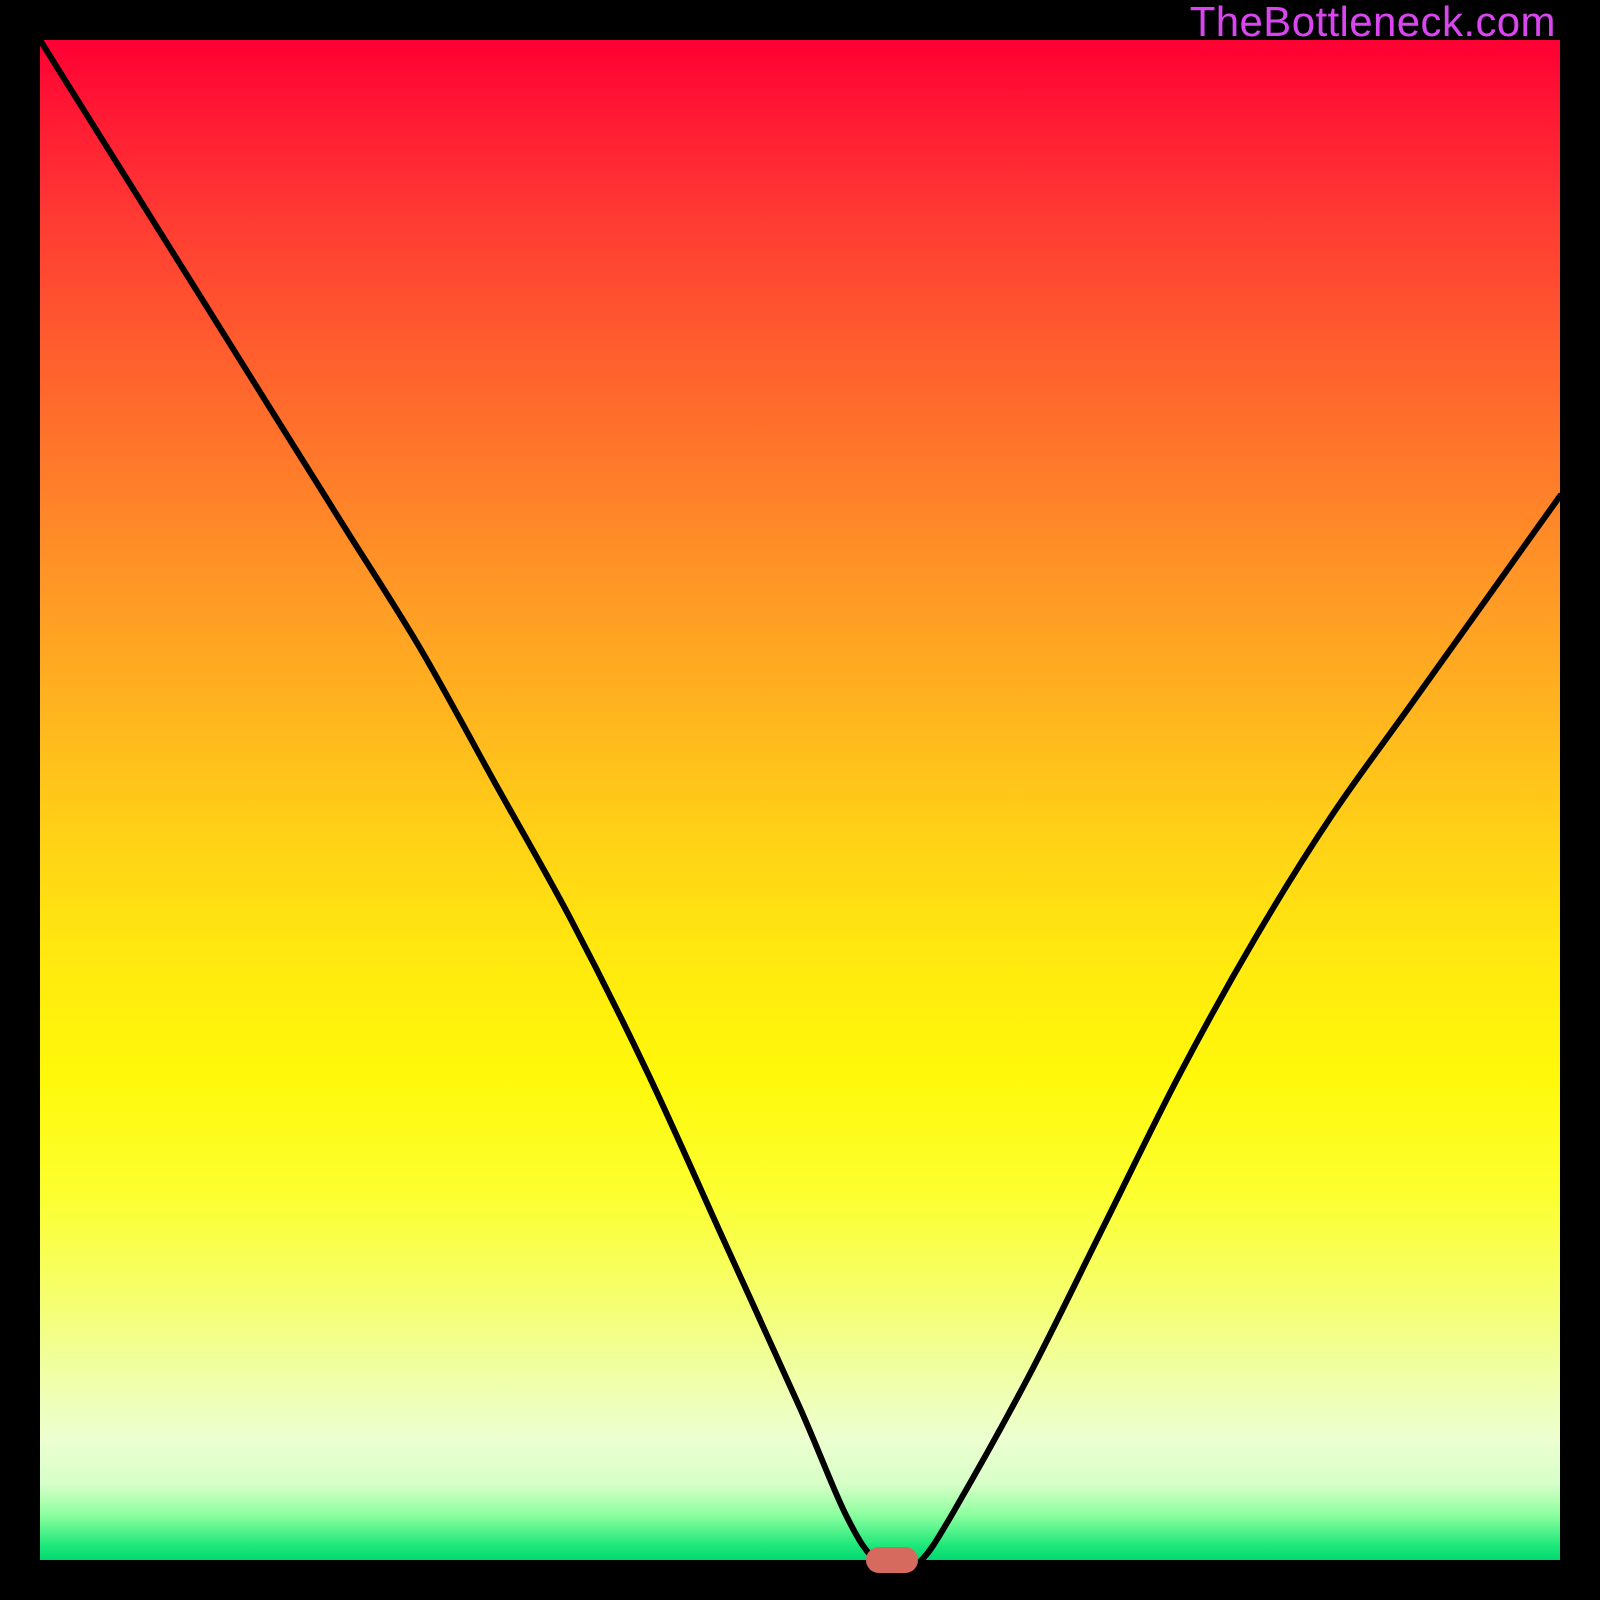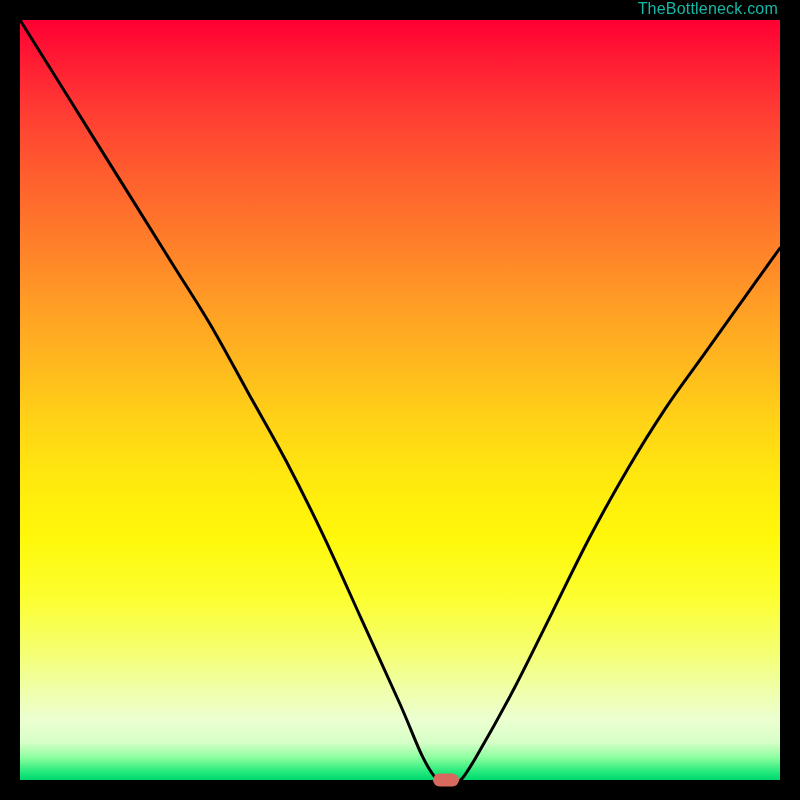--- a/index.html
+++ b/index.html
@@ -42,8 +42,8 @@
     top: 0px;
     right: 22px;
     font-family: Arial, Helvetica, sans-serif;
-    font-size: 16px;
-    color: #14b8a6;
+    font-size: 21px;
+    color: #d946ef;
     letter-spacing: 0.2px;
     font-weight: 500;
   }

